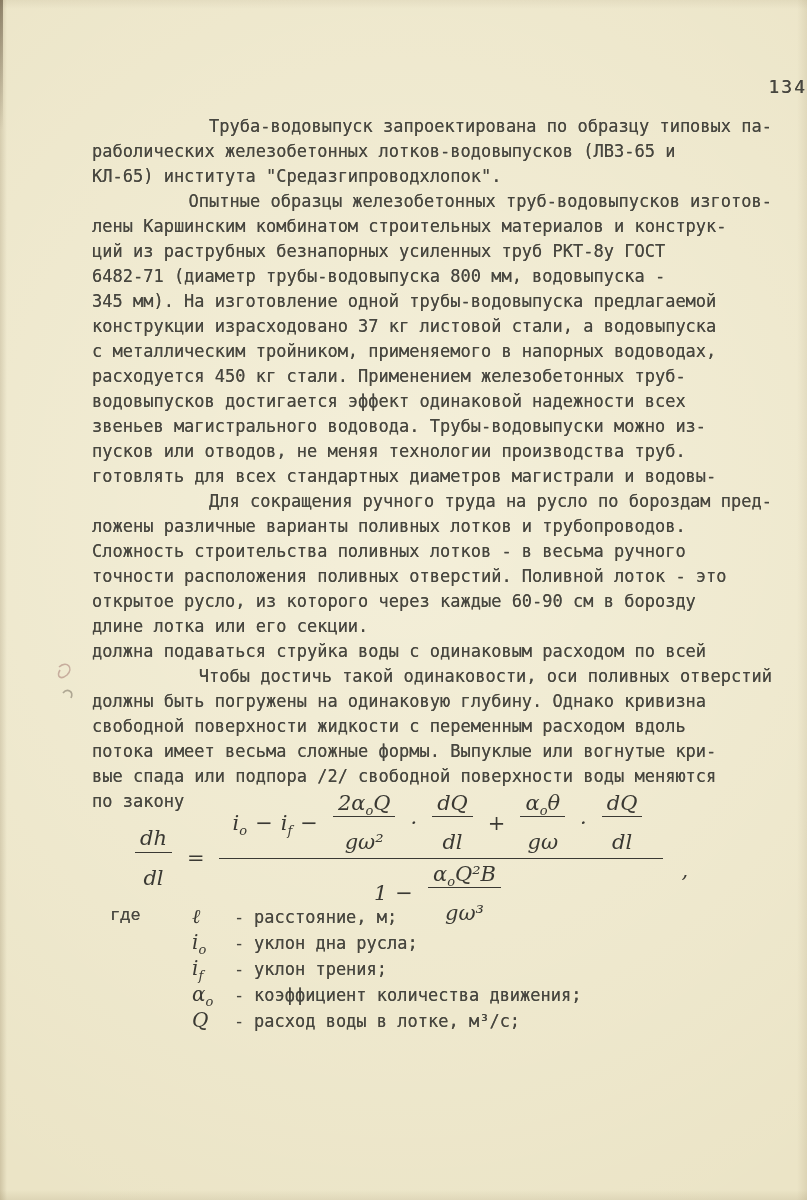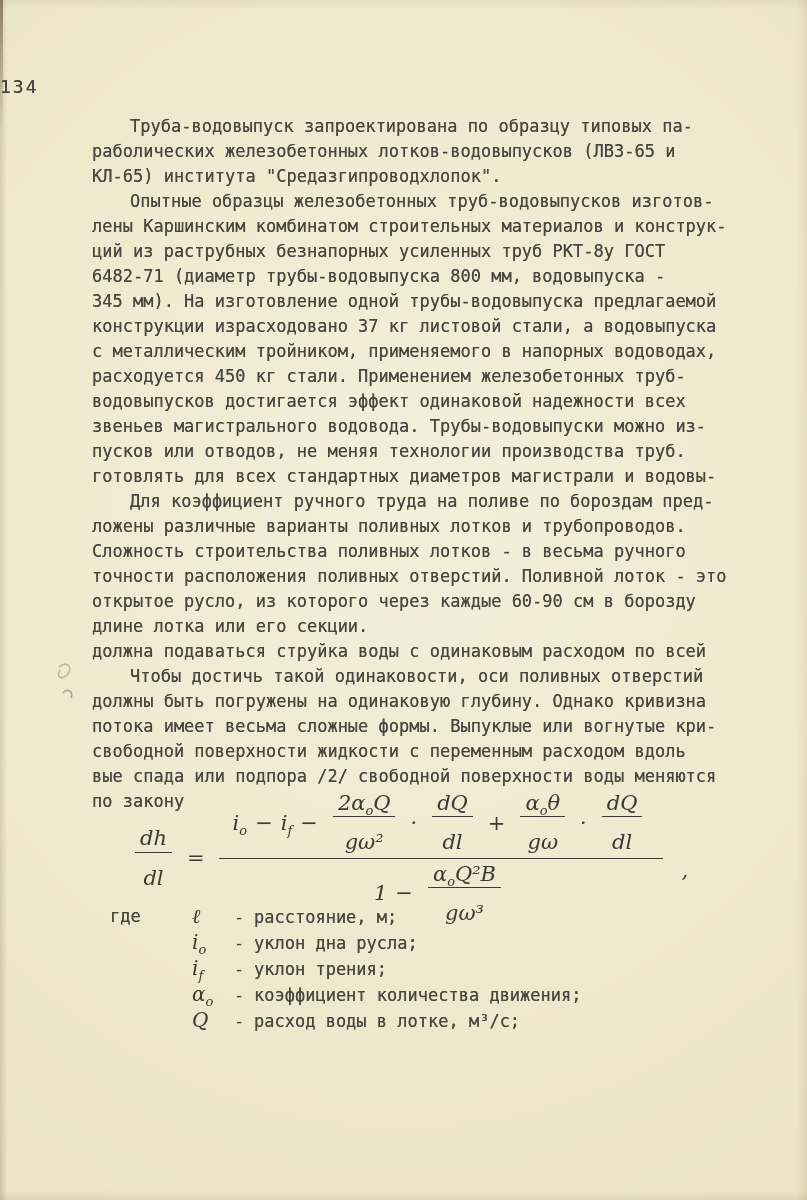--- a/index.html
+++ b/index.html
@@ -24,7 +24,7 @@
   }
   .page-number{
     position:absolute;top:76px;left:0;width:100%;
-    text-align:left;font-size:18px;letter-spacing:2px;
+    text-align:right;font-size:18px;letter-spacing:2px;
     text-shadow:0 0 0.5px currentColor;
   }
   .text-column{

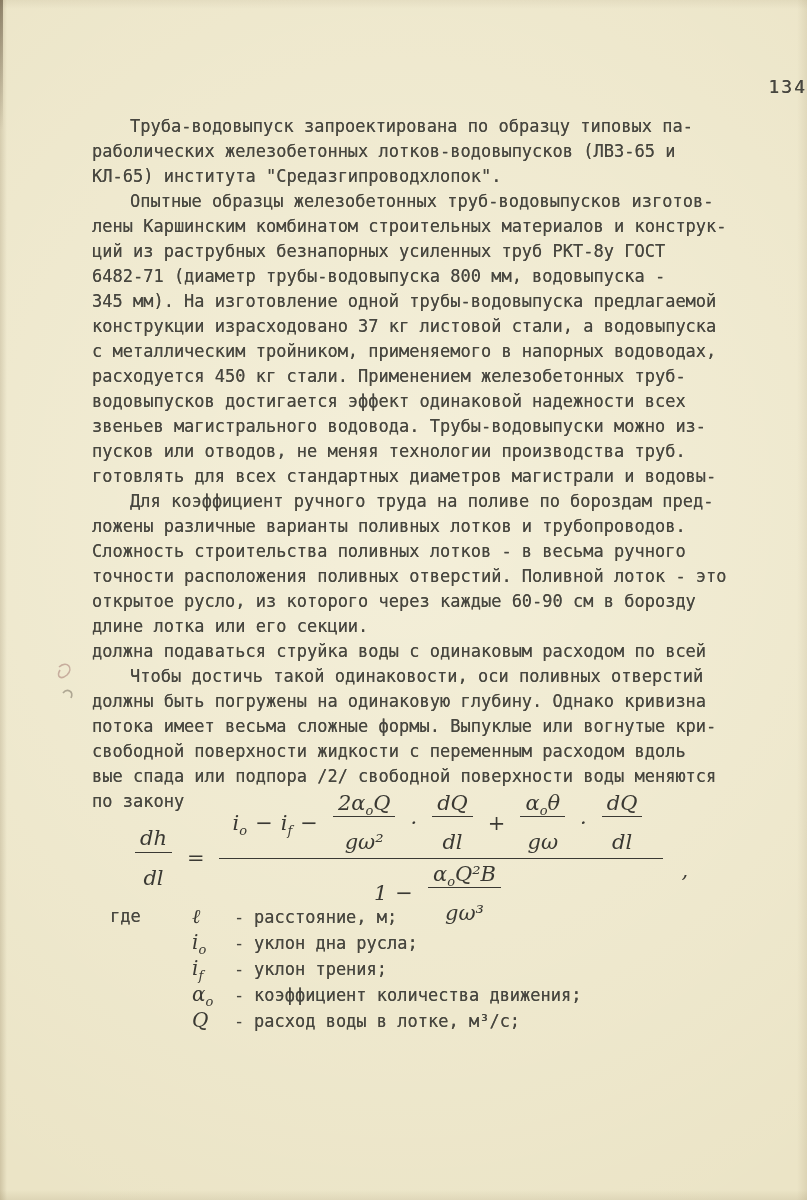--- a/index.html
+++ b/index.html
@@ -35,7 +35,7 @@
     white-space:pre;letter-spacing:0;
     text-shadow:0 0 0.6px rgba(71,70,63,0.8);
   }
-  .line.ind{padding-left:38px;}
+  .line.ind{padding-left:38px;text-align:right;}
 
   
   .formula-row{

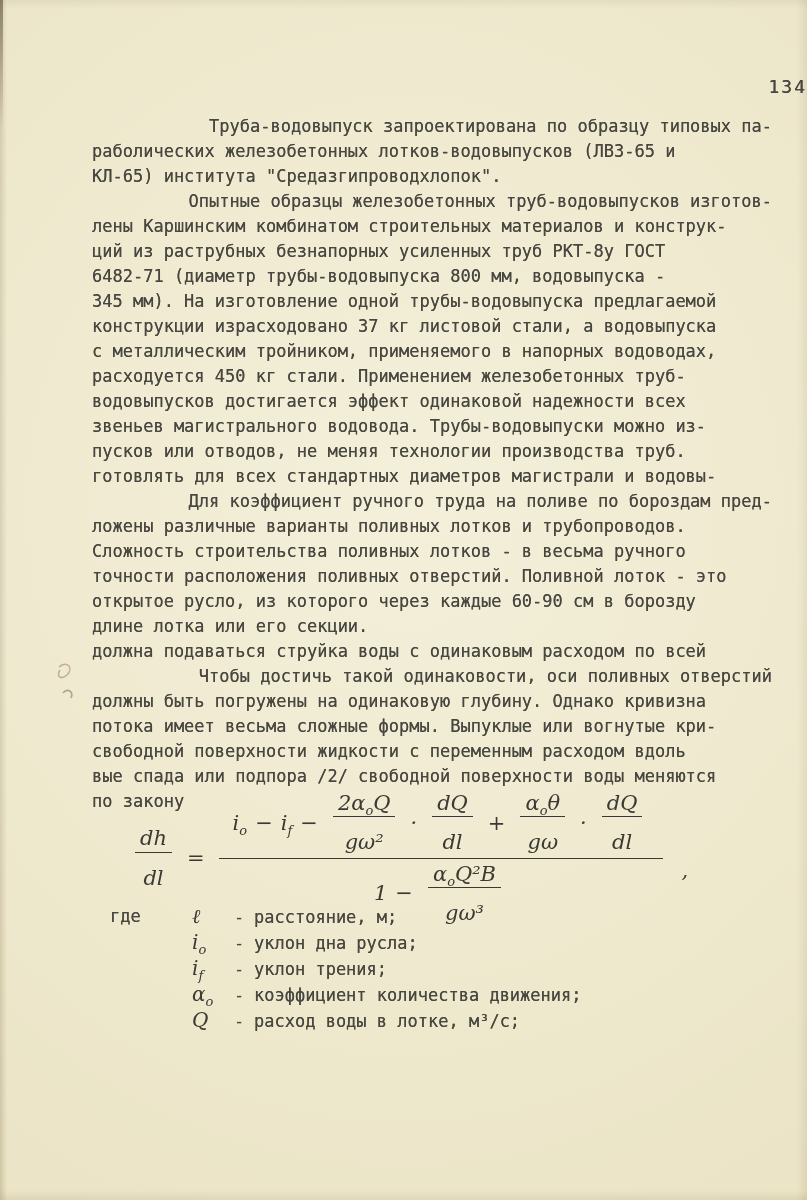--- a/index.html
+++ b/index.html
@@ -102,7 +102,7 @@
     </div>
 
     <div>
-      <div class="line ind">Для коэффициент ручного труда на поливе по бороздам пред-</div>
+      <div class="line ind">Для сокращения ручного труда на русло по бороздам пред-</div>
       <div class="line">ложены различные варианты поливных лотков и трубопроводов.</div>
       <div class="line">Сложность строительства поливных лотков - в весьма ручного</div>
       <div class="line">точности расположения поливных отверстий. Поливной лоток - это</div>

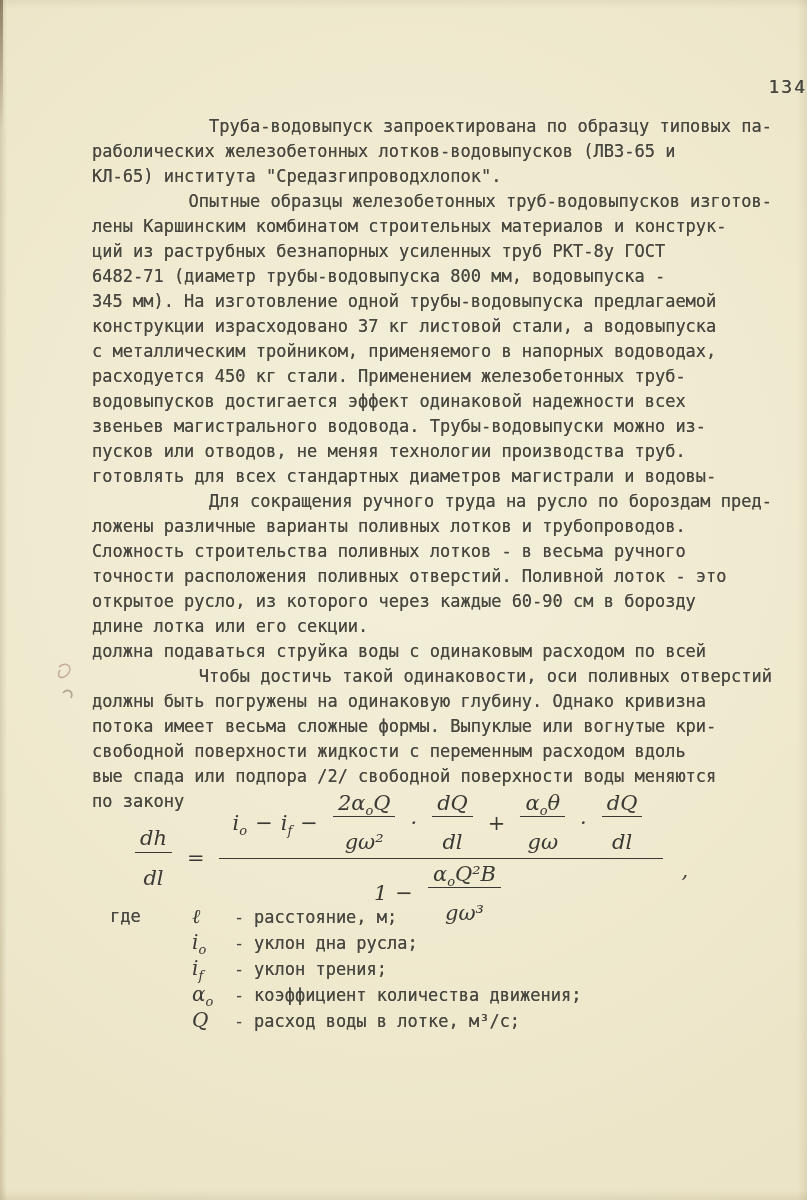--- a/index.html
+++ b/index.html
@@ -114,8 +114,8 @@
     <div>
       <div class="line ind">Чтобы достичь такой одинаковости, оси поливных отверстий</div>
       <div class="line">должны быть погружены на одинаковую глубину. Однако кривизна</div>
+      <div class="line">свободной поверхности жидкости с переменным расходом вдоль</div>
       <div class="line">потока имеет весьма сложные формы. Выпуклые или вогнутые кри-</div>
-      <div class="line">свободной поверхности жидкости с переменным расходом вдоль</div>
       <div class="line">вые спада или подпора /2/ свободной поверхности воды меняются</div>
       <div class="line">по закону</div>
     </div>

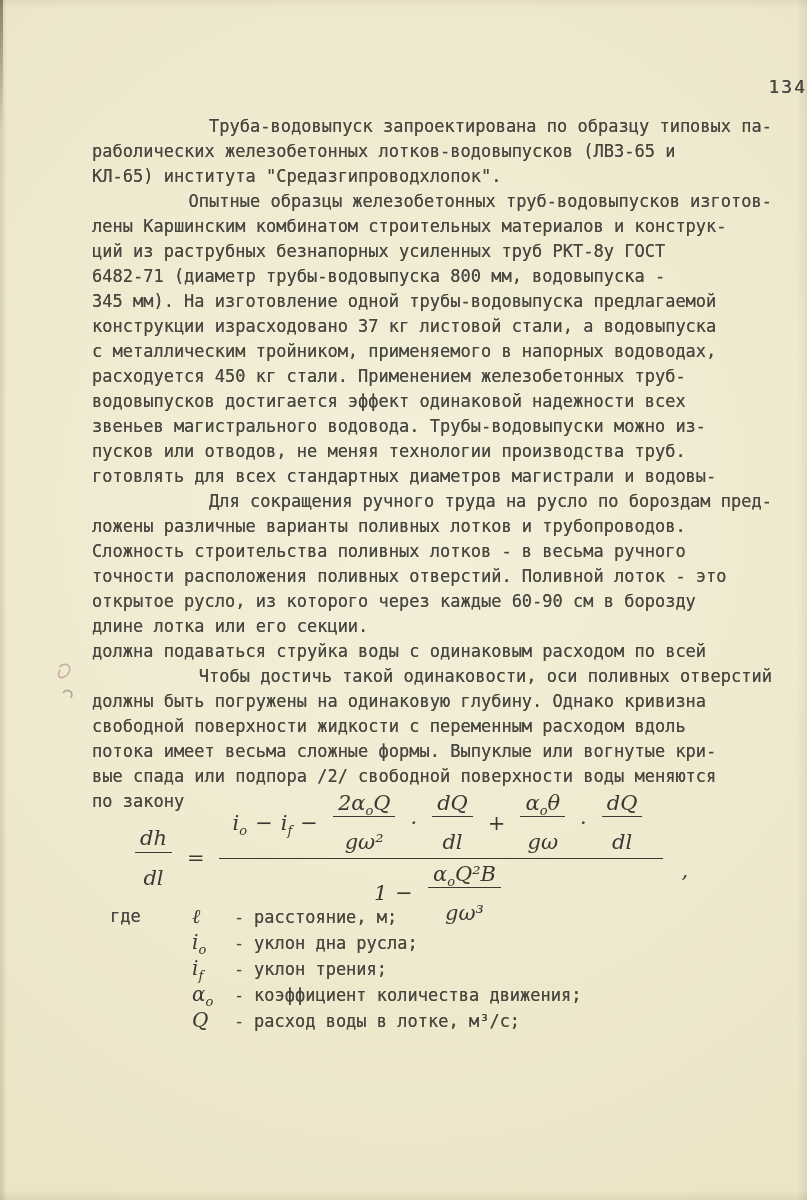--- a/index.html
+++ b/index.html
@@ -58,7 +58,7 @@
 
   
   .where-block{position:relative;margin-top:1px;padding-left:100px;font-size:17px;}
-  .where-label{position:absolute;left:18px;top:3px;text-shadow:0 0 0.6px rgba(71,70,63,0.8);}
+  .where-label{position:absolute;left:18px;top:3px;text-shadow:0 0 0.6px rgba(71,70,63,0.8);font-family:Liberation Mono, monospace;}
   .where-row{display:flex;align-items:baseline;height:26px;line-height:26px;}
   .wsym{
     width:42px;flex:0 0 42px;

